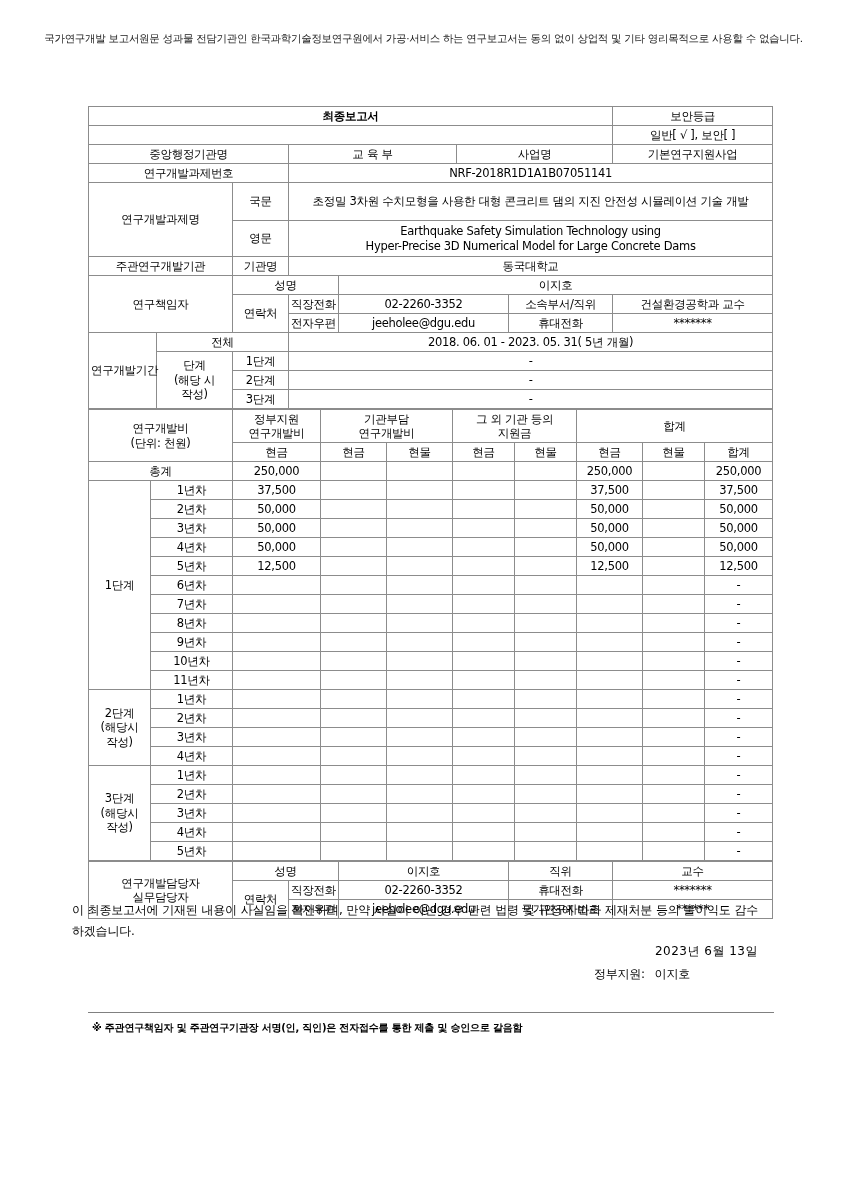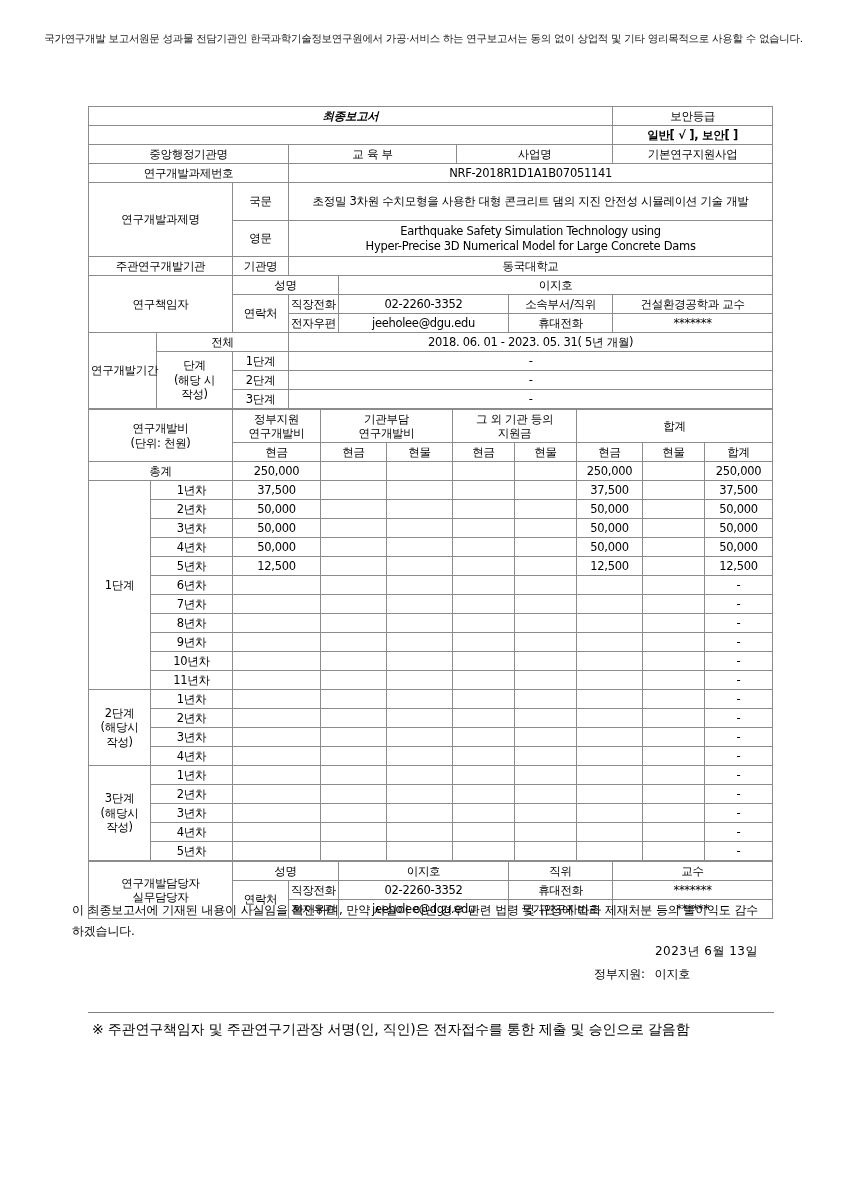--- a/index.html
+++ b/index.html
@@ -75,7 +75,6 @@
     height: 40px;
     border-left: none;
     border-bottom: none;
-    font-style: italic;
   }
   td.sec-head {
     font-size: 12px;

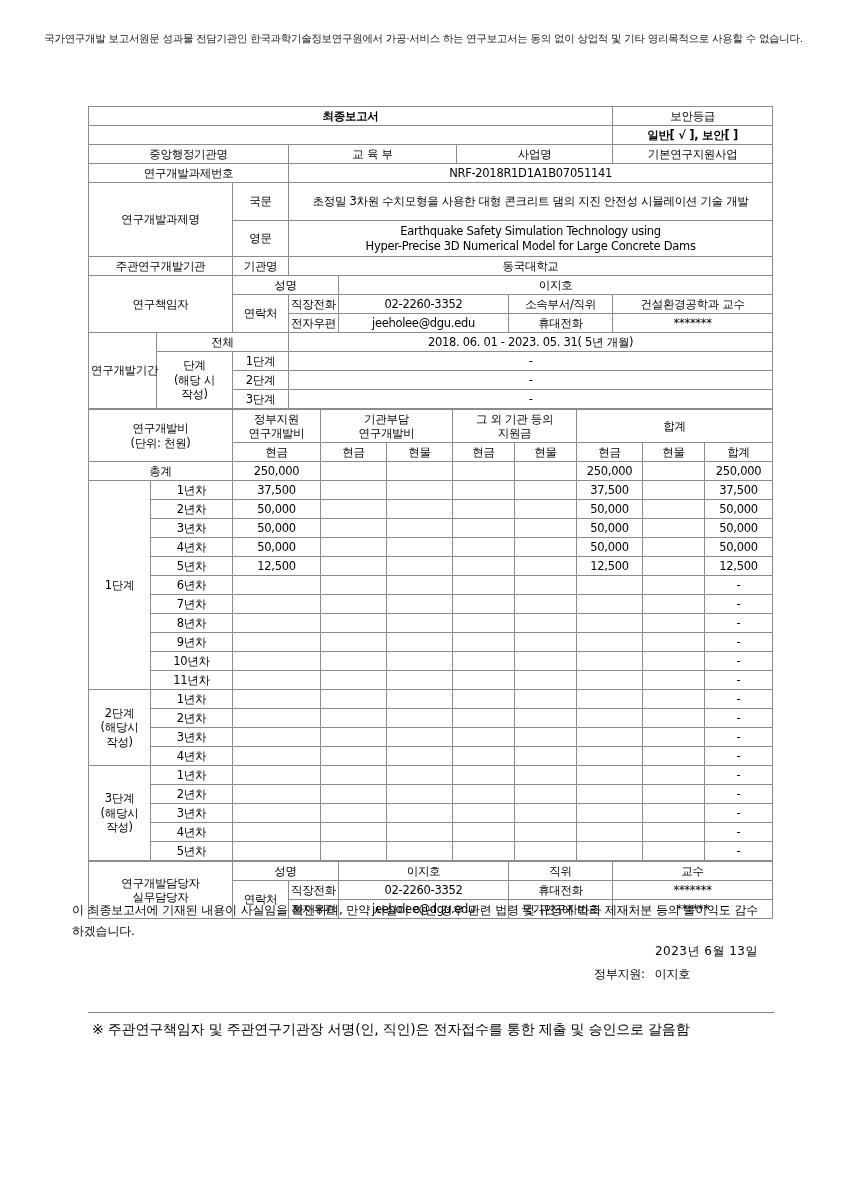--- a/index.html
+++ b/index.html
@@ -83,7 +83,6 @@
   td.sec-val {
     font-size: 12px;
     height: 20px;
-    font-weight: bold;
   }
   td.num {
     text-align: right;

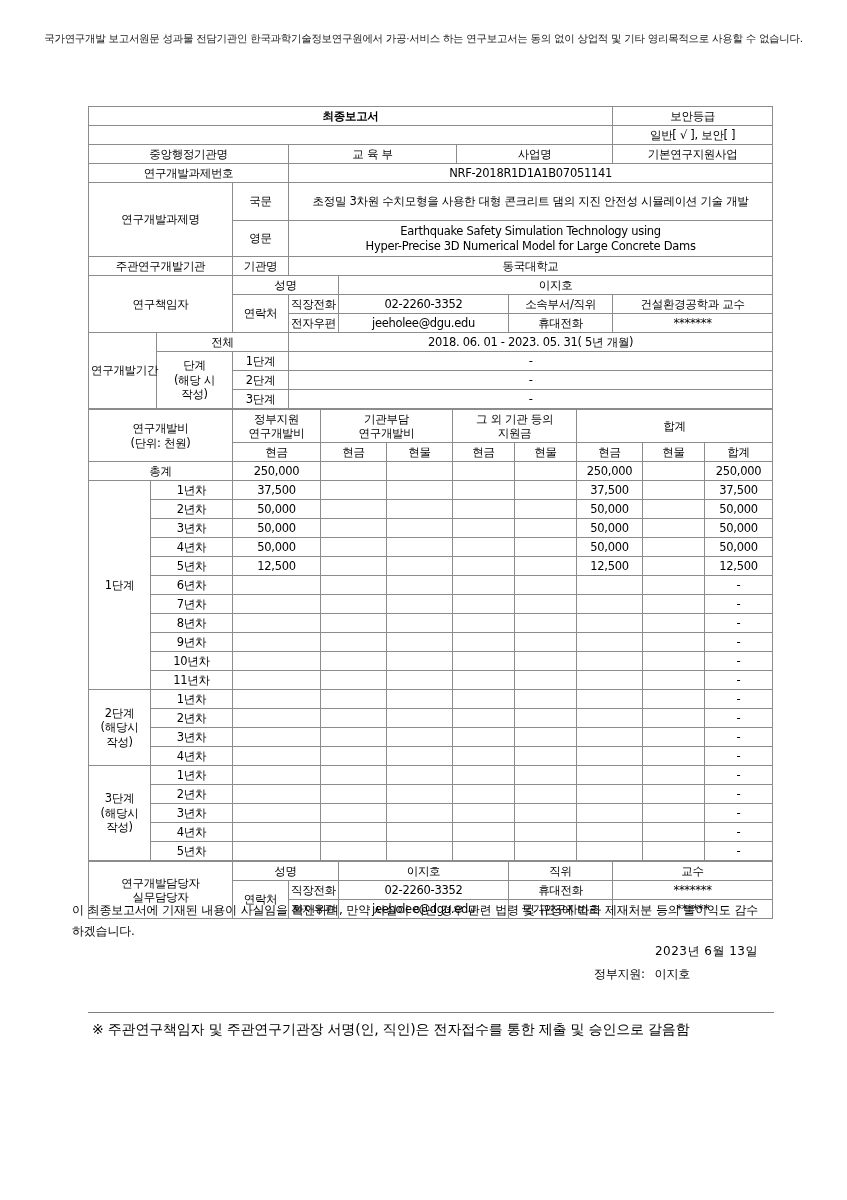--- a/index.html
+++ b/index.html
@@ -173,8 +173,9 @@
     left: 92px;
     top: 1021px;
     width: 700px;
-    font-size: 14px;
+    font-size: 10px;
     letter-spacing: -0.2px;
+    font-weight: bold;
   }
 </style>
 </head>

